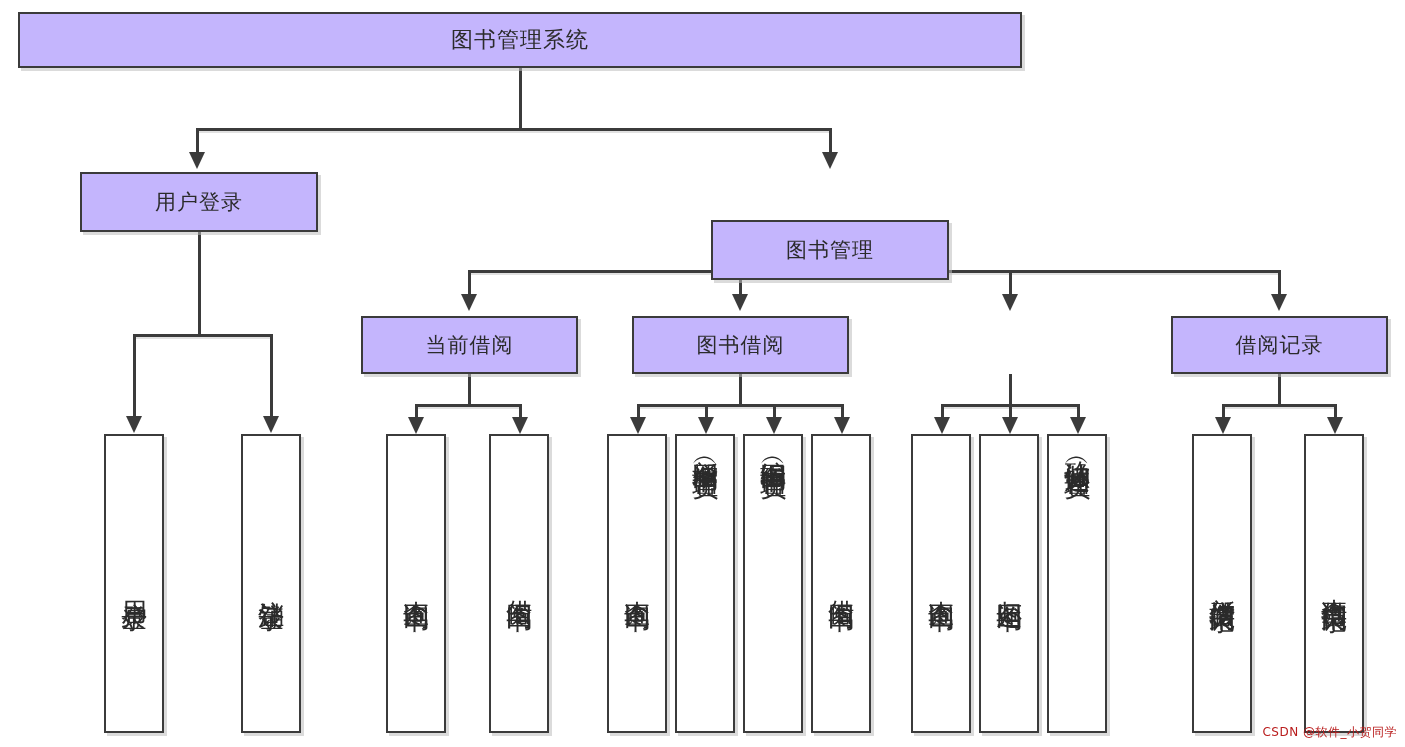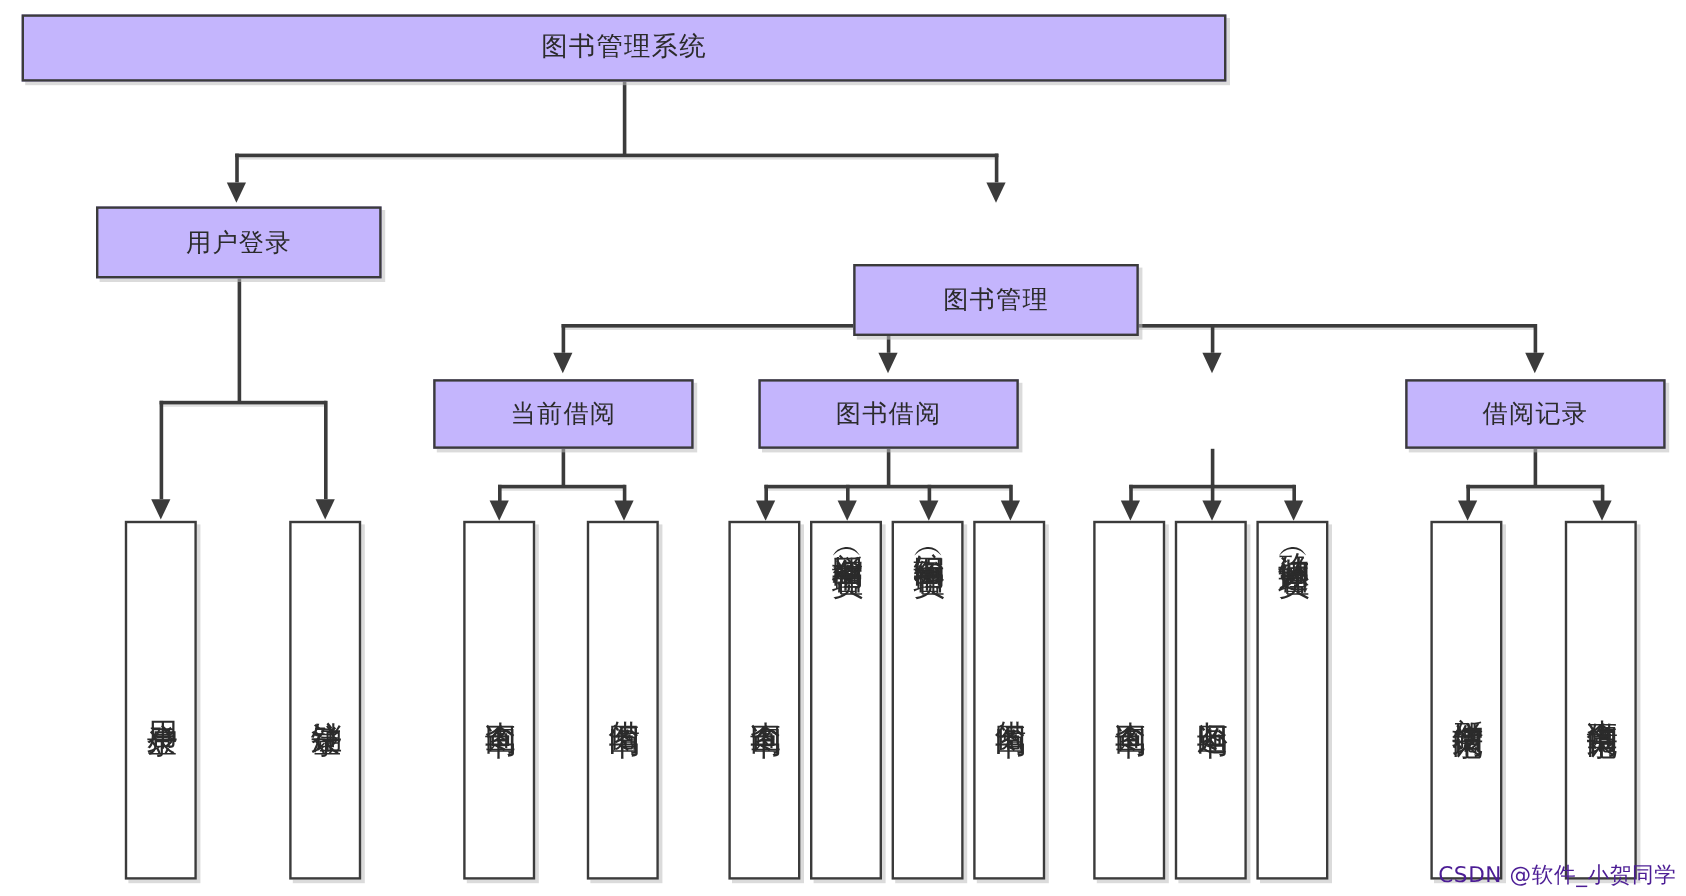--- a/index.html
+++ b/index.html
@@ -71,8 +71,8 @@
   .watermark{
     position:absolute;
     right:8px;bottom:6px;
-    color:#4c1d95;
-    font-size:18px;
+    color:#b91c1c;
+    font-size:12px;
     letter-spacing:.5px;
     z-index:9;
     white-space:nowrap;

